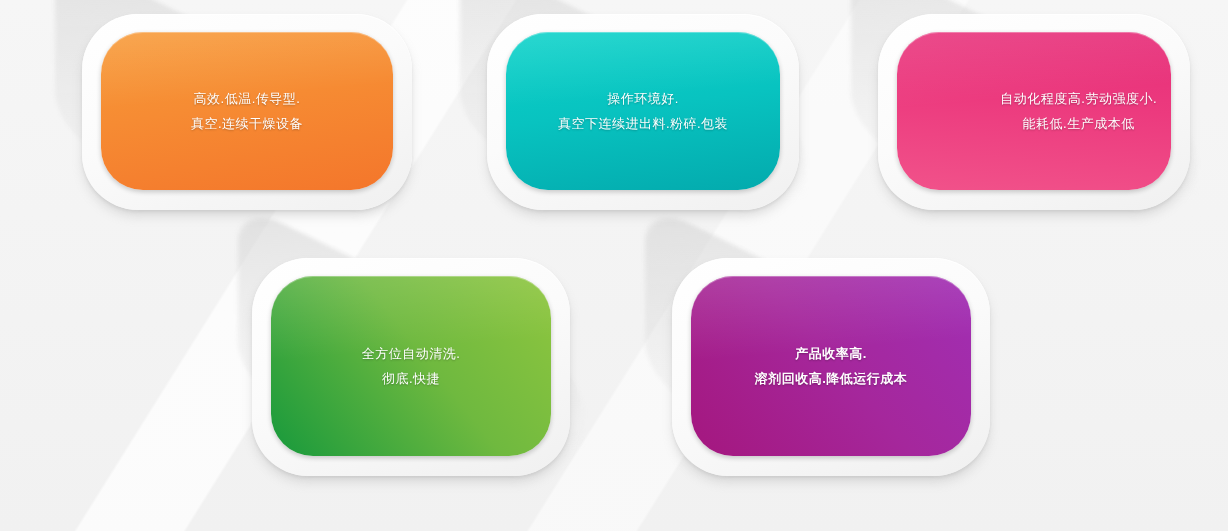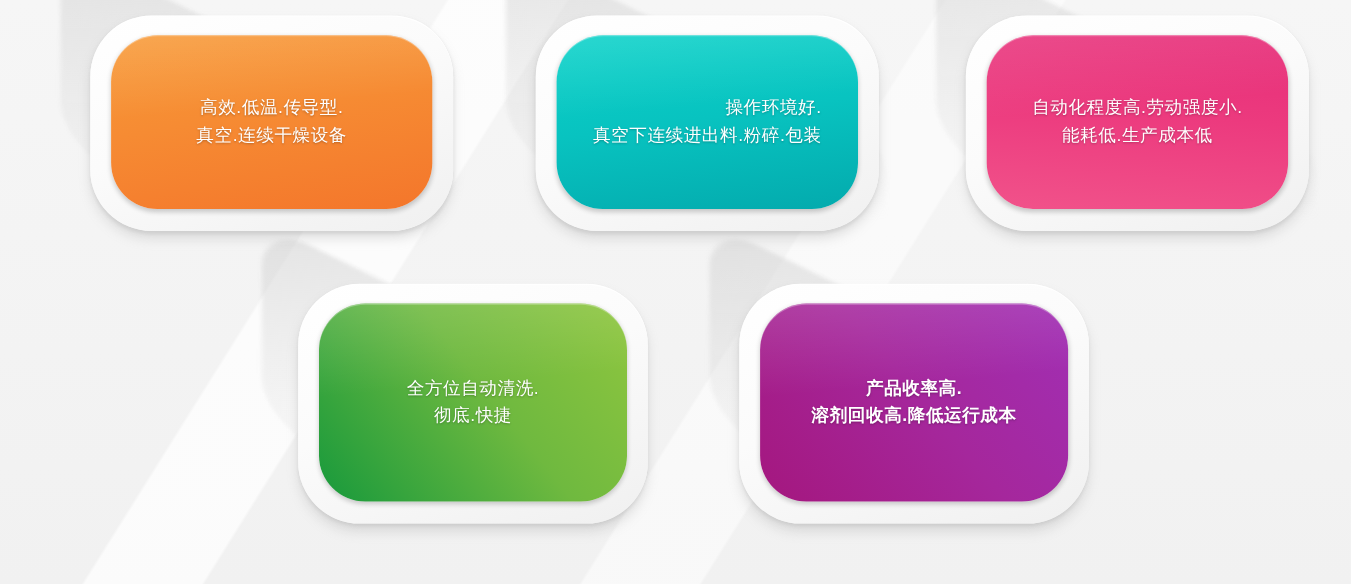--- a/index.html
+++ b/index.html
@@ -87,7 +87,7 @@
     position: relative;
     z-index: 2;
     color: #ffffff;
-    font-size: 16px;
+    font-size: 13px;
     line-height: 25px;
     letter-spacing: 0.5px;
     text-shadow: 0 1px 2px rgba(0,0,0,0.28);

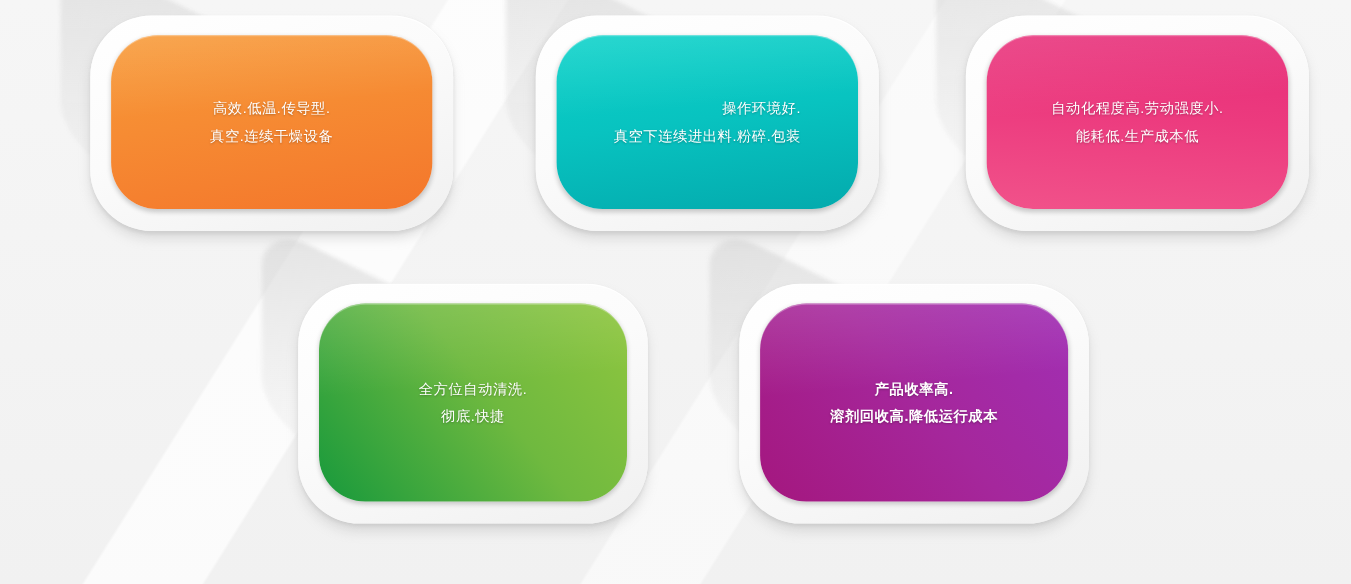--- a/index.html
+++ b/index.html
@@ -110,7 +110,7 @@
 
   
   #inner-1 { background: linear-gradient(170deg, #f79a37 0%, #f68b33 45%, #f4762b 100%); }
-  #inner-2 { background: linear-gradient(172deg, #0ad2c9 0%, #08c3c0 48%, #03aaad 100%); text-align: right; }
+  #inner-2 { background: linear-gradient(172deg, #0ad2c9 0%, #08c3c0 48%, #03aaad 100%); }
   #inner-3 { background: linear-gradient(185deg, #e62d78 0%, #ec3a7e 45%, #f1528a 100%); }
   #inner-4 { background: linear-gradient(232deg, #8fc63f 0%, #6fb93f 45%, #17993c 100%); }
   #inner-5 { background: linear-gradient(230deg, #a12fb4 0%, #a5279c 48%, #a4177e 100%); }

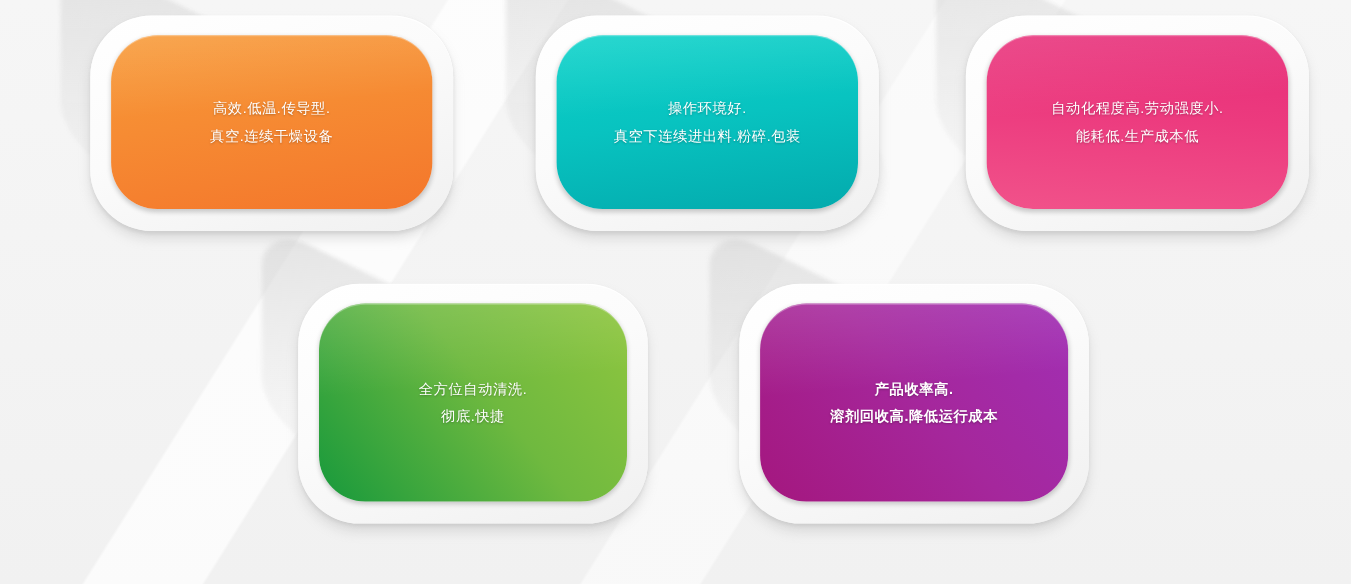--- a/index.html
+++ b/index.html
@@ -111,7 +111,7 @@
   
   #inner-1 { background: linear-gradient(170deg, #f79a37 0%, #f68b33 45%, #f4762b 100%); }
   #inner-2 { background: linear-gradient(172deg, #0ad2c9 0%, #08c3c0 48%, #03aaad 100%); }
-  #inner-3 { background: linear-gradient(185deg, #e62d78 0%, #ec3a7e 45%, #f1528a 100%); }
+  #inner-3 { background: linear-gradient(185deg, #e62d78 0%, #ec3a7e 45%, #f1528a 100%); justify-content: flex-end; }
   #inner-4 { background: linear-gradient(232deg, #8fc63f 0%, #6fb93f 45%, #17993c 100%); }
   #inner-5 { background: linear-gradient(230deg, #a12fb4 0%, #a5279c 48%, #a4177e 100%); }
 </style>

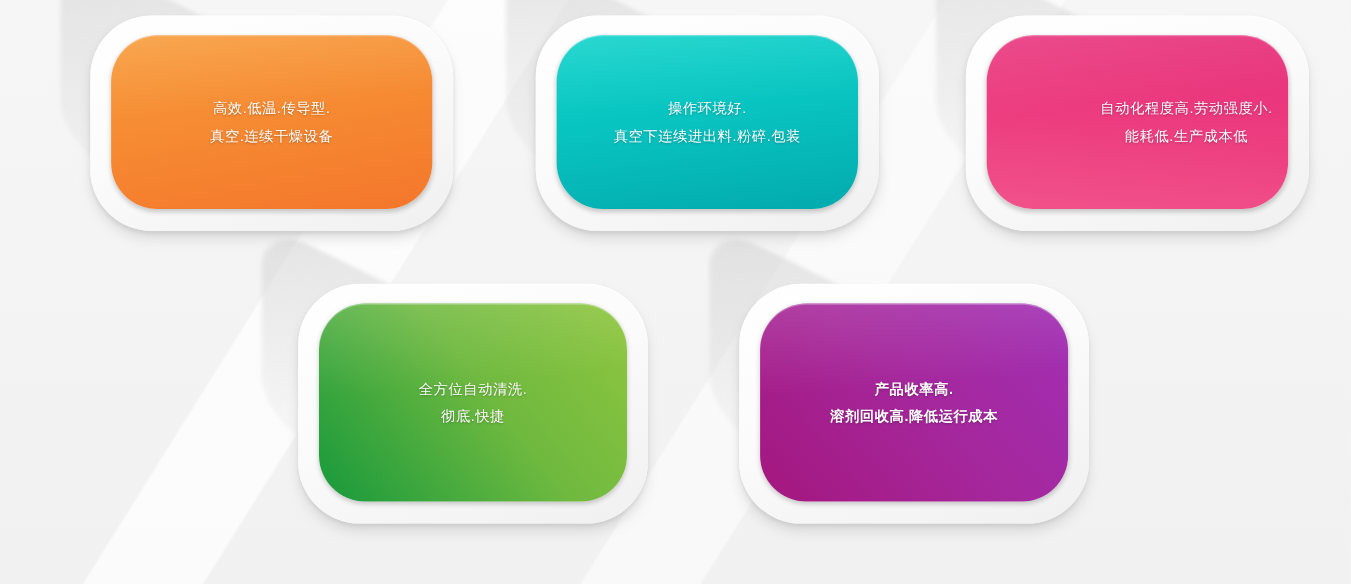--- a/index.html
+++ b/index.html
@@ -99,7 +99,7 @@
   #card-1 { left: 82px;  top: 14px;  width: 330px; height: 196px; }
   #card-2 { left: 487px; top: 14px;  width: 312px; height: 196px; }
   #card-3 { left: 878px; top: 14px;  width: 312px; height: 196px; }
-  #card-4 { left: 271px; top: 258px; width: 318px; height: 218px; }
+  #card-4 { left: 252px; top: 258px; width: 318px; height: 218px; }
   #card-5 { left: 672px; top: 258px; width: 318px; height: 218px; font-weight: bold; }
 
   #shadow-1 { left: 100px; top: 120px; }

